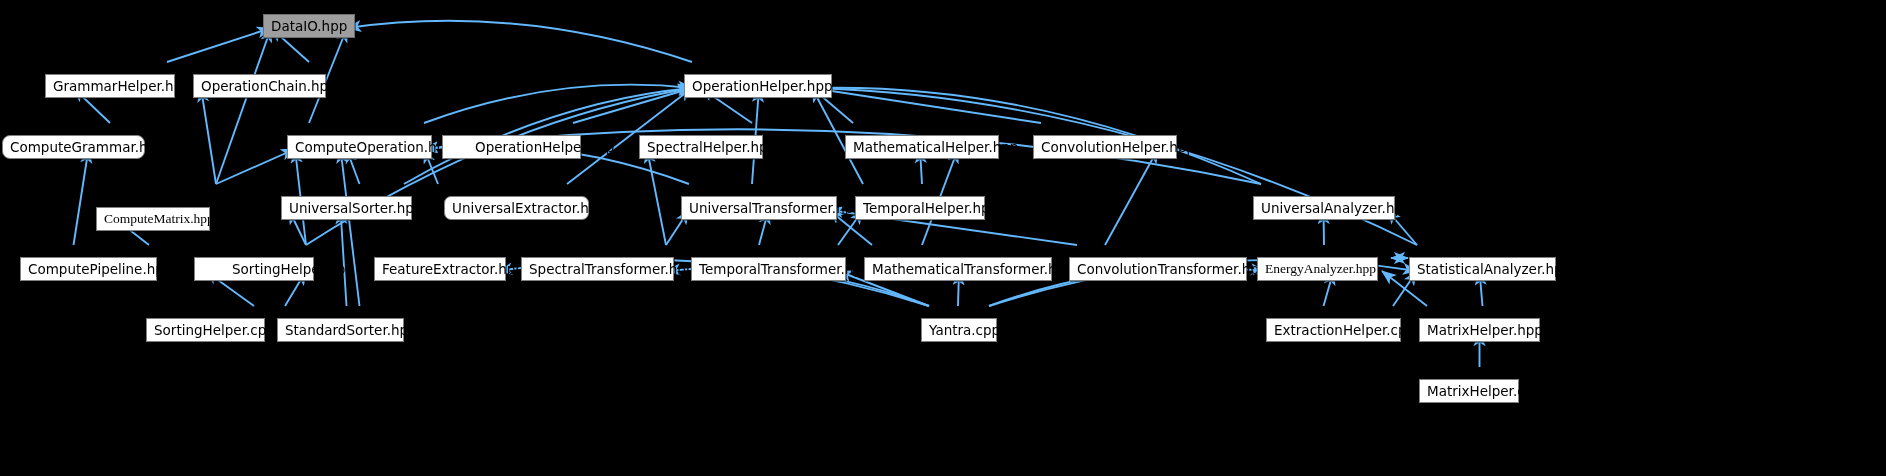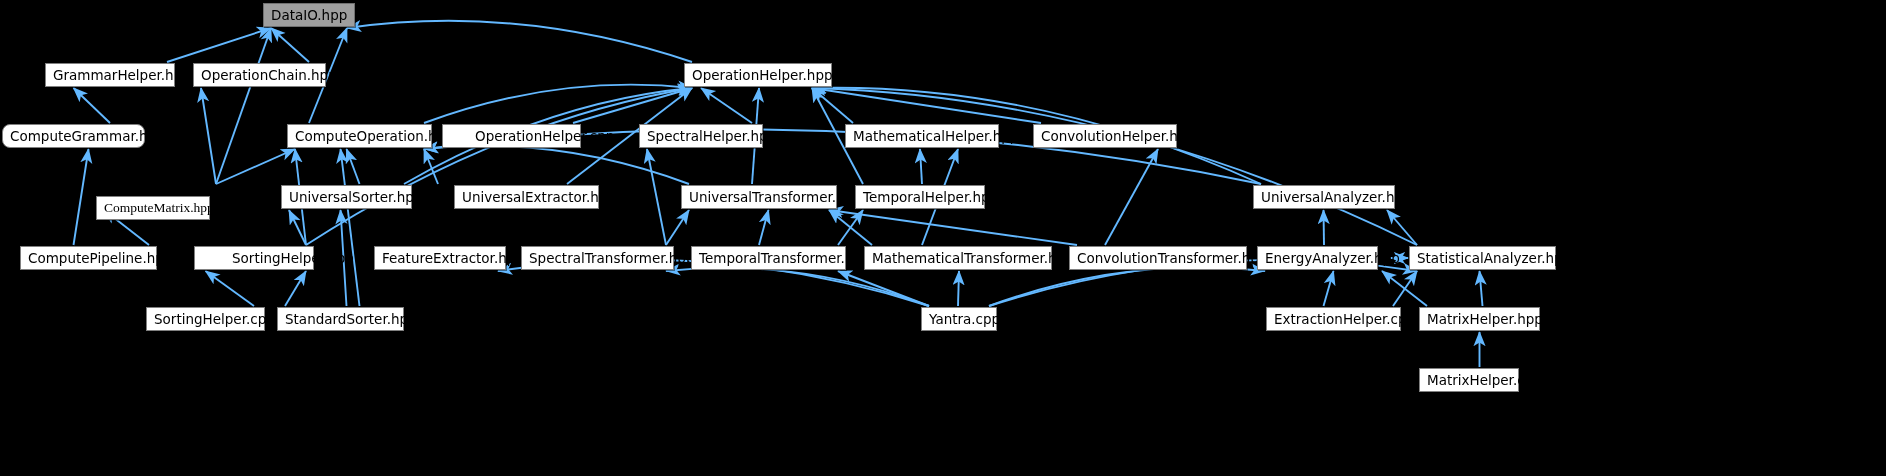--- a/index.html
+++ b/index.html
@@ -25,6 +25,7 @@
     padding:0 7px;
     box-shadow:1px 1px 0 rgba(0,0,0,0.45);
     z-index:3;
+    margin-top:11px;
   }
   .node.root{
     background:#9e9e9e;

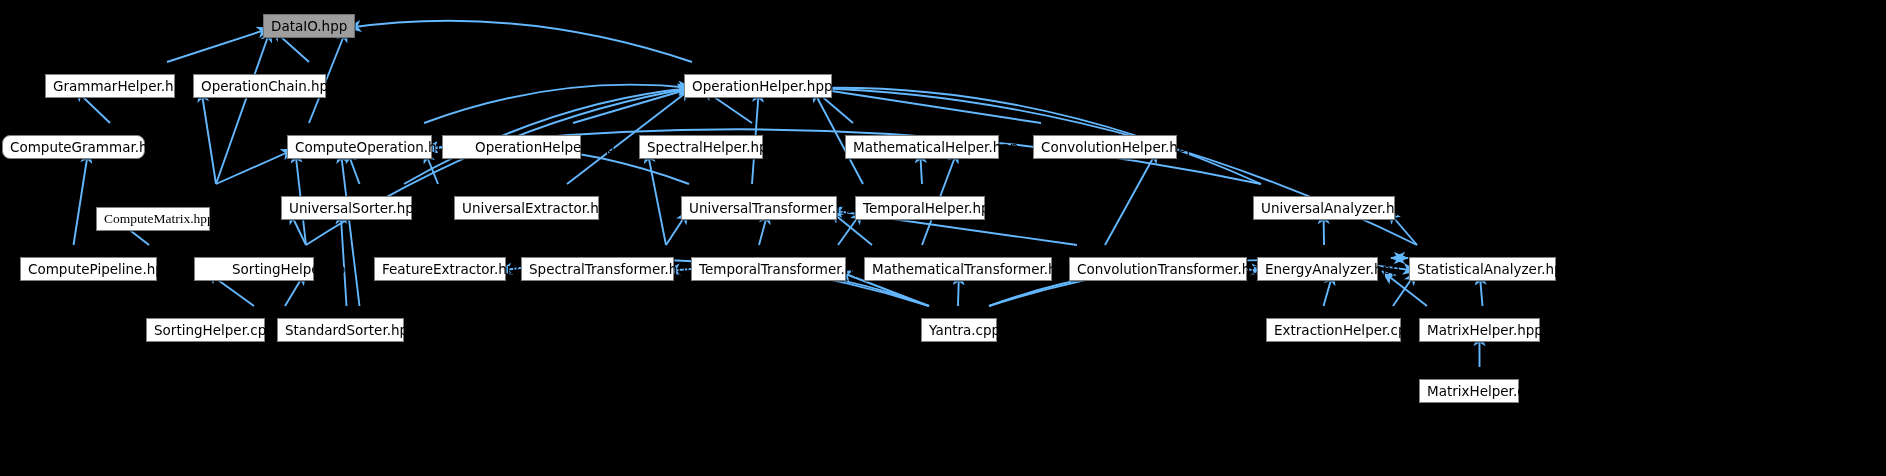--- a/index.html
+++ b/index.html
@@ -115,7 +115,7 @@
       <div class="node" style="left: 1033px; top: 124px; width: 144px;">ConvolutionHelper.hpp</div>
       <div class="node" style="left: 96px; top: 196px; width: 114px; font-family: Liberation Serif, serif;">ComputeMatrix.hpp</div>
       <div class="node" style="left: 281px; top: 185px; width: 131px;">UniversalSorter.hpp</div>
-      <div class="node" style="left: 454px; top: 185px; width: 145px;">UniversalExtractor.hpp</div>
+      <div class="node" style="left: 444px; top: 185px; width: 145px; border-radius: 7px;">UniversalExtractor.hpp</div>
       <div class="node" style="left: 681px; top: 185px; width: 156px;">UniversalTransformer.hpp</div>
       <div class="node" style="left: 855px; top: 185px; width: 130px;">TemporalHelper.hpp</div>
       <div class="node" style="left: 1253px; top: 185px; width: 142px;">UniversalAnalyzer.hpp</div>

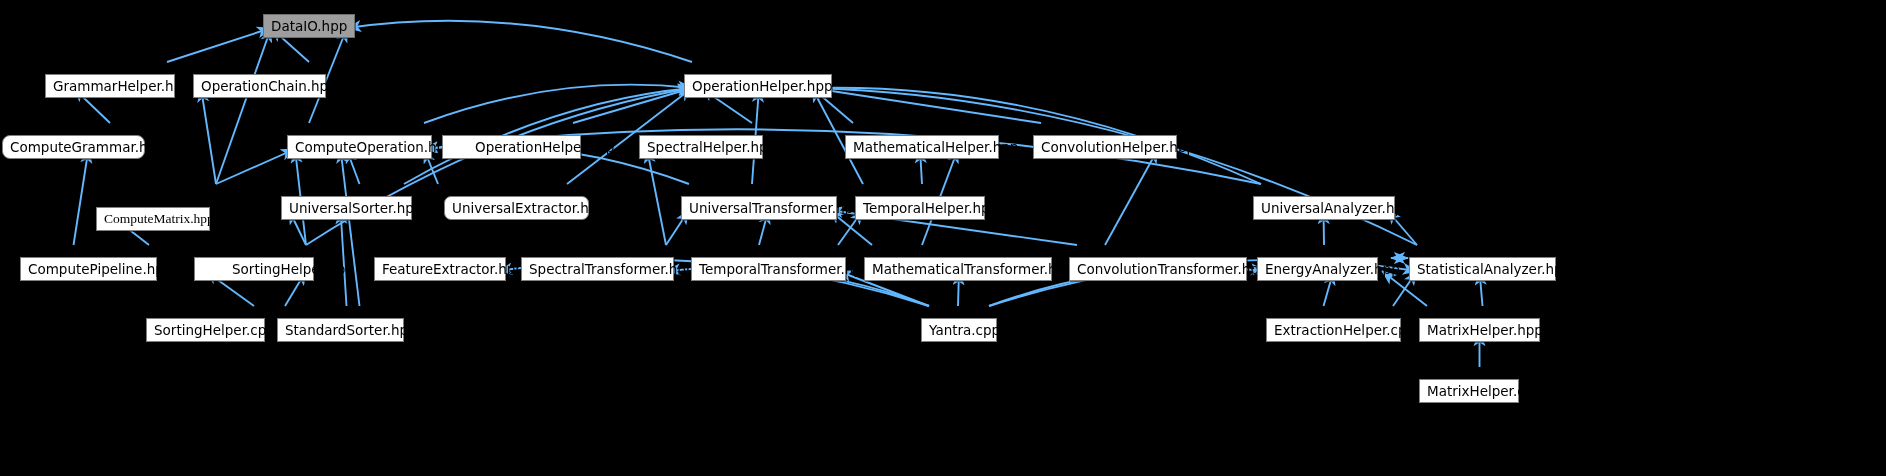--- a/index.html
+++ b/index.html
@@ -126,7 +126,7 @@
       <div class="node" style="left: 691px; top: 246px; width: 155px;">TemporalTransformer.hpp</div>
       <div class="node" style="left: 864px; top: 246px; width: 188px;">MathematicalTransformer.hpp</div>
       <div class="node" style="left: 1069px; top: 246px; width: 178px;">ConvolutionTransformer.hpp</div>
-      <div class="node" style="left: 1257px; top: 246px; width: 121px;">EnergyAnalyzer.hpp</div>
+      <div class="node" style="left: 1257px; top: 246px; width: 121px; font-family: Liberation Serif, serif;">EnergyAnalyzer.hpp</div>
       <div class="node" style="left: 1409px; top: 246px; width: 147px;">StatisticalAnalyzer.hpp</div>
       <div class="node" style="left: 146px; top: 307px; width: 119px;">SortingHelper.cpp</div>
       <div class="node" style="left: 277px; top: 307px; width: 127px;">StandardSorter.hpp</div>

